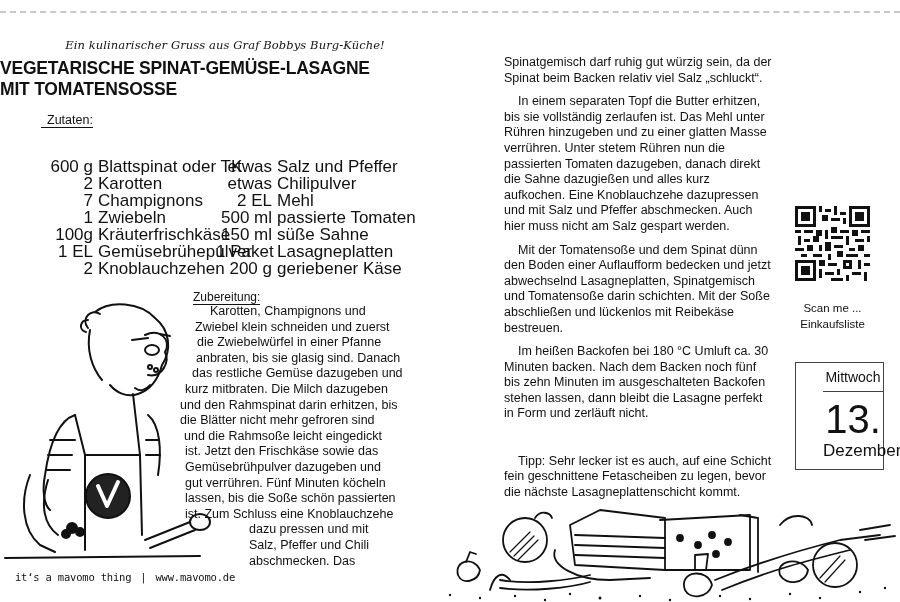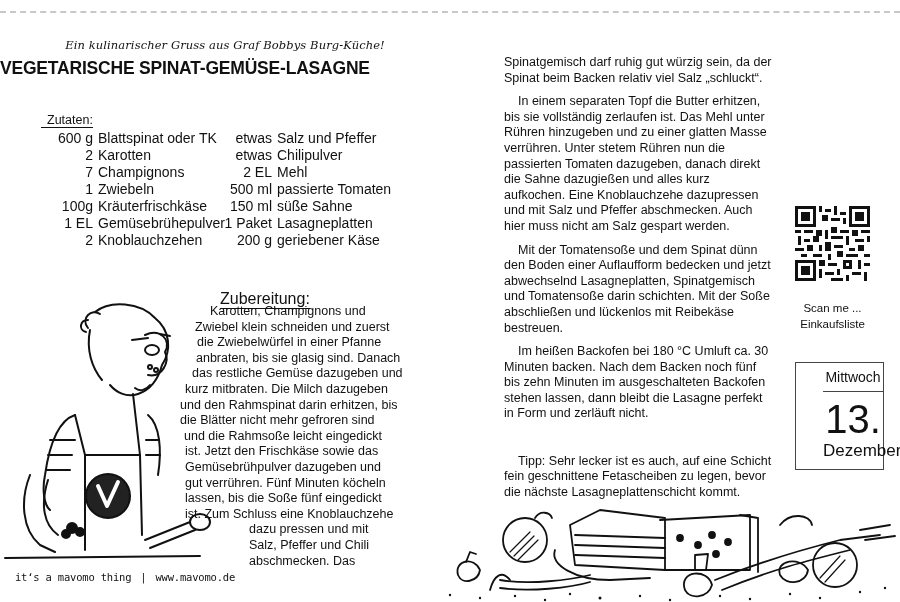--- a/index.html
+++ b/index.html
@@ -61,6 +61,7 @@
 <div class="greeting">Ein kulinarischer Gruss aus Graf Bobbys Burg-Küche!</div>
 <div class="title">
   <div>VEGETARISCHE SPINAT-GEMÜSE-LASAGNE</div>
+  <div>MIT TOMATENSOSSE</div>
 </div>
 
 <div class="zutaten-head">Zutaten:</div>

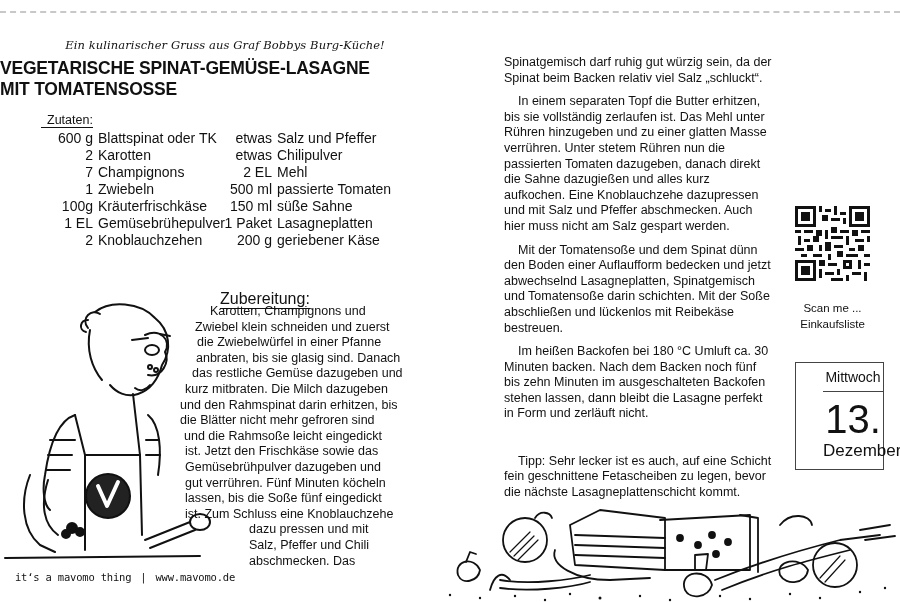--- a/index.html
+++ b/index.html
@@ -17,8 +17,8 @@
                   font-family: "Liberation Sans", sans-serif; }
   .zutaten-head::after { content: ""; position: absolute; left: -6px; right: 0; bottom: -1px;
                          border-bottom: 1.3px solid #111; }
-  .ing { position: absolute; font-family: "Liberation Sans", sans-serif; font-size: 14px;
-         line-height: 17px; }
+  .ing { position: absolute; font-family: "Liberation Sans", sans-serif; font-size: 17px;
+         line-height: 17px; margin-top: 28px; }
   .ing-row { display: flex; white-space: nowrap; }
   .ing-qty { text-align: right; padding-right: 5px; }
   .ing-left { left: 30px; top: 130px; }

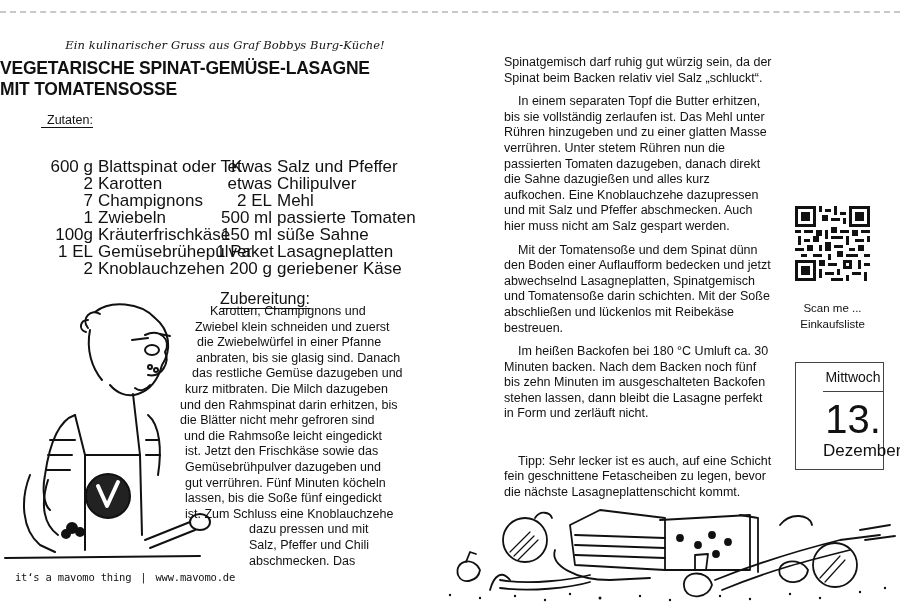--- a/index.html
+++ b/index.html
@@ -25,7 +25,7 @@
   .ing-left .ing-qty { width: 63px; }
   .ing-right { left: 216px; top: 130px; }
   .ing-right .ing-qty { width: 56px; }
-  .prep-head { position: absolute; left: 220px; top: 290px; font-size: 16px;
+  .prep-head { position: absolute; left: 193px; top: 290px; font-size: 12px;
                font-family: "Liberation Sans", sans-serif; }
   .prep-head::after { content: ""; position: absolute; left: 0; right: 0; bottom: -1px;
                       border-bottom: 1.3px solid #111; }

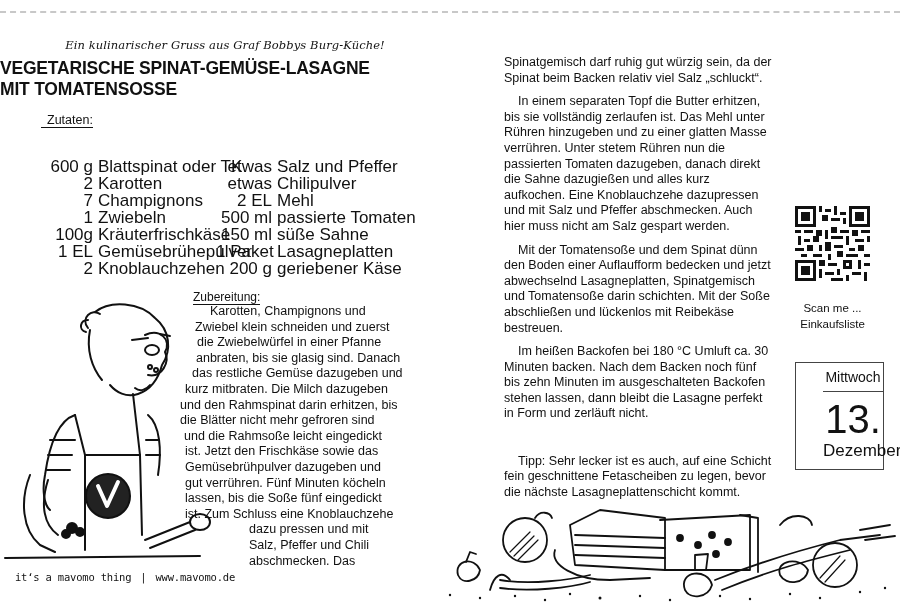--- a/index.html
+++ b/index.html
@@ -179,7 +179,7 @@
   <span style="left:185px;top:444.4px;">ist. Jetzt den Frischkäse sowie das</span>
   <span style="left:185px;top:460px;">Gemüsebrühpulver dazugeben und</span>
   <span style="left:185px;top:475.6px;">gut verrühren. Fünf Minuten köcheln</span>
-  <span style="left:185px;top:491.2px;">lassen, bis die Soße fünf eingedickt</span>
+  <span style="left:185px;top:491.2px;">lassen, bis die Soße schön passierten</span>
   <span style="left:185px;top:506.8px;">ist. Zum Schluss eine Knoblauchzehe</span>
   <span style="left:249px;top:522.4px;">dazu pressen und mit</span>
   <span style="left:249px;top:538px;">Salz, Pfeffer und Chili</span>

